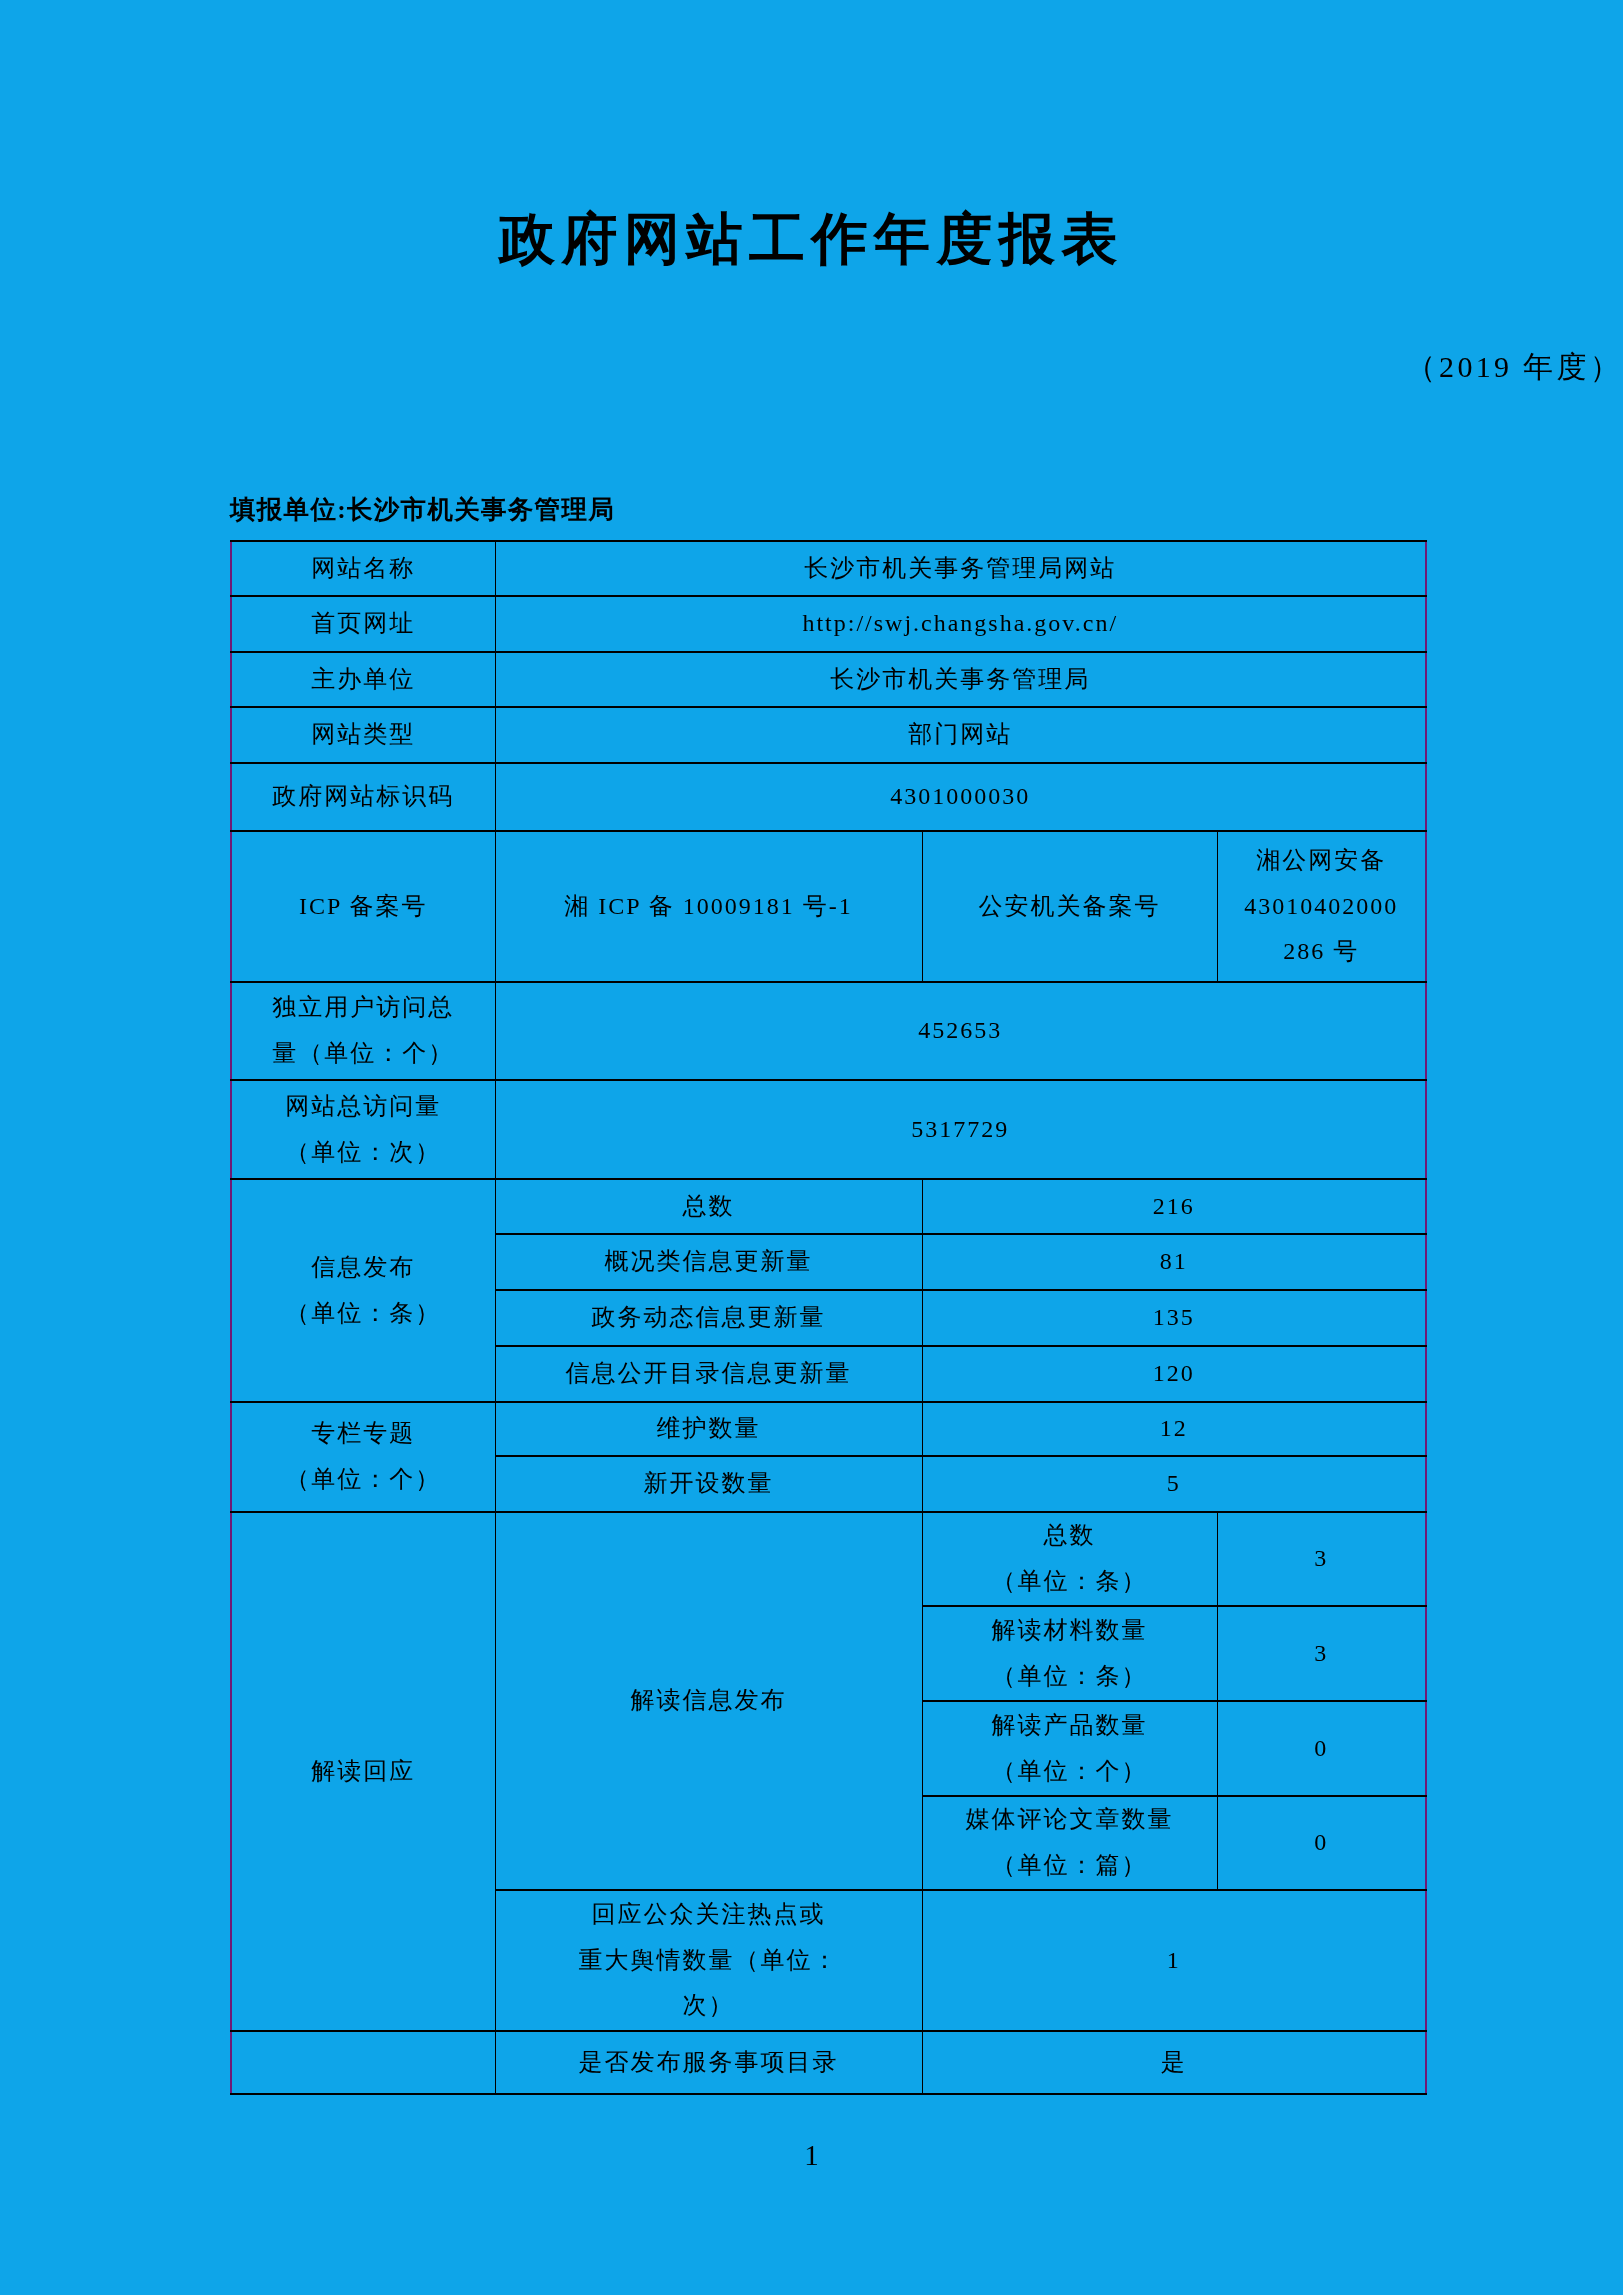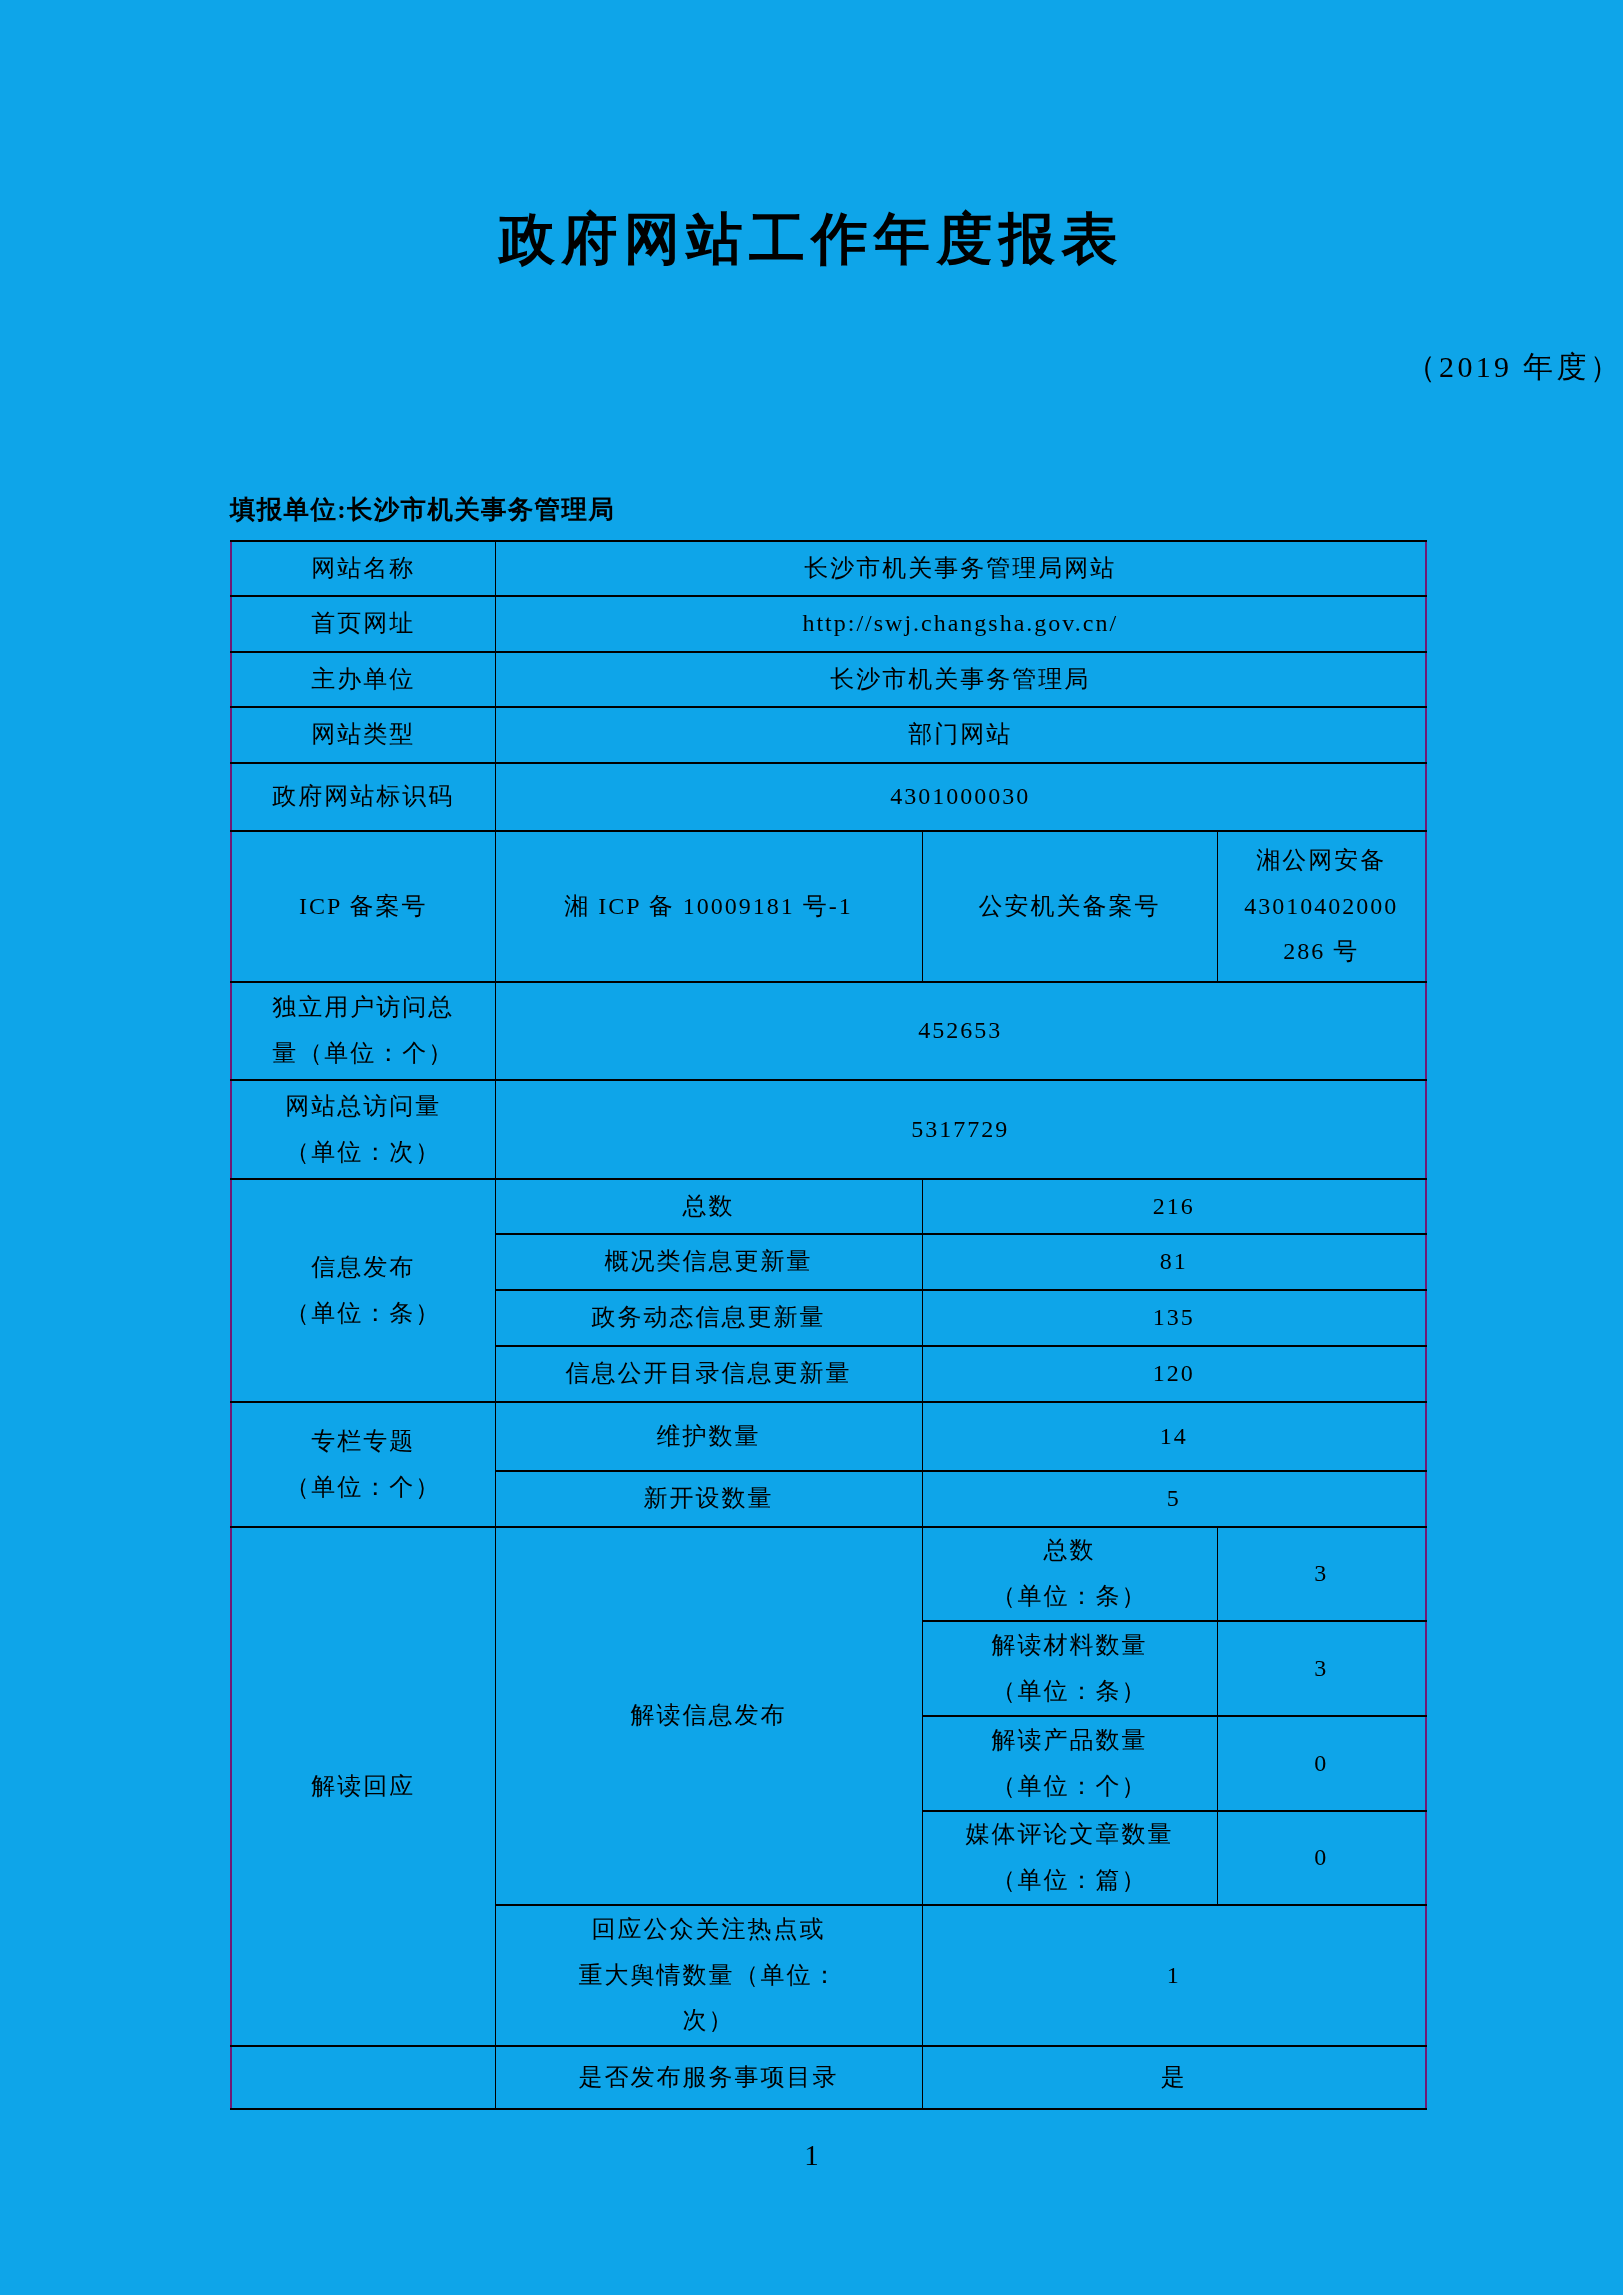--- a/index.html
+++ b/index.html
@@ -145,7 +145,7 @@
       <td colspan="2">120</td>
     </tr>
 
-    <tr style="height:69px">
+    <tr style="height:54px">
       <td rowspan="2" class="group-label">
         <div>专栏专题</div>
         <div>（单位：个）</div>

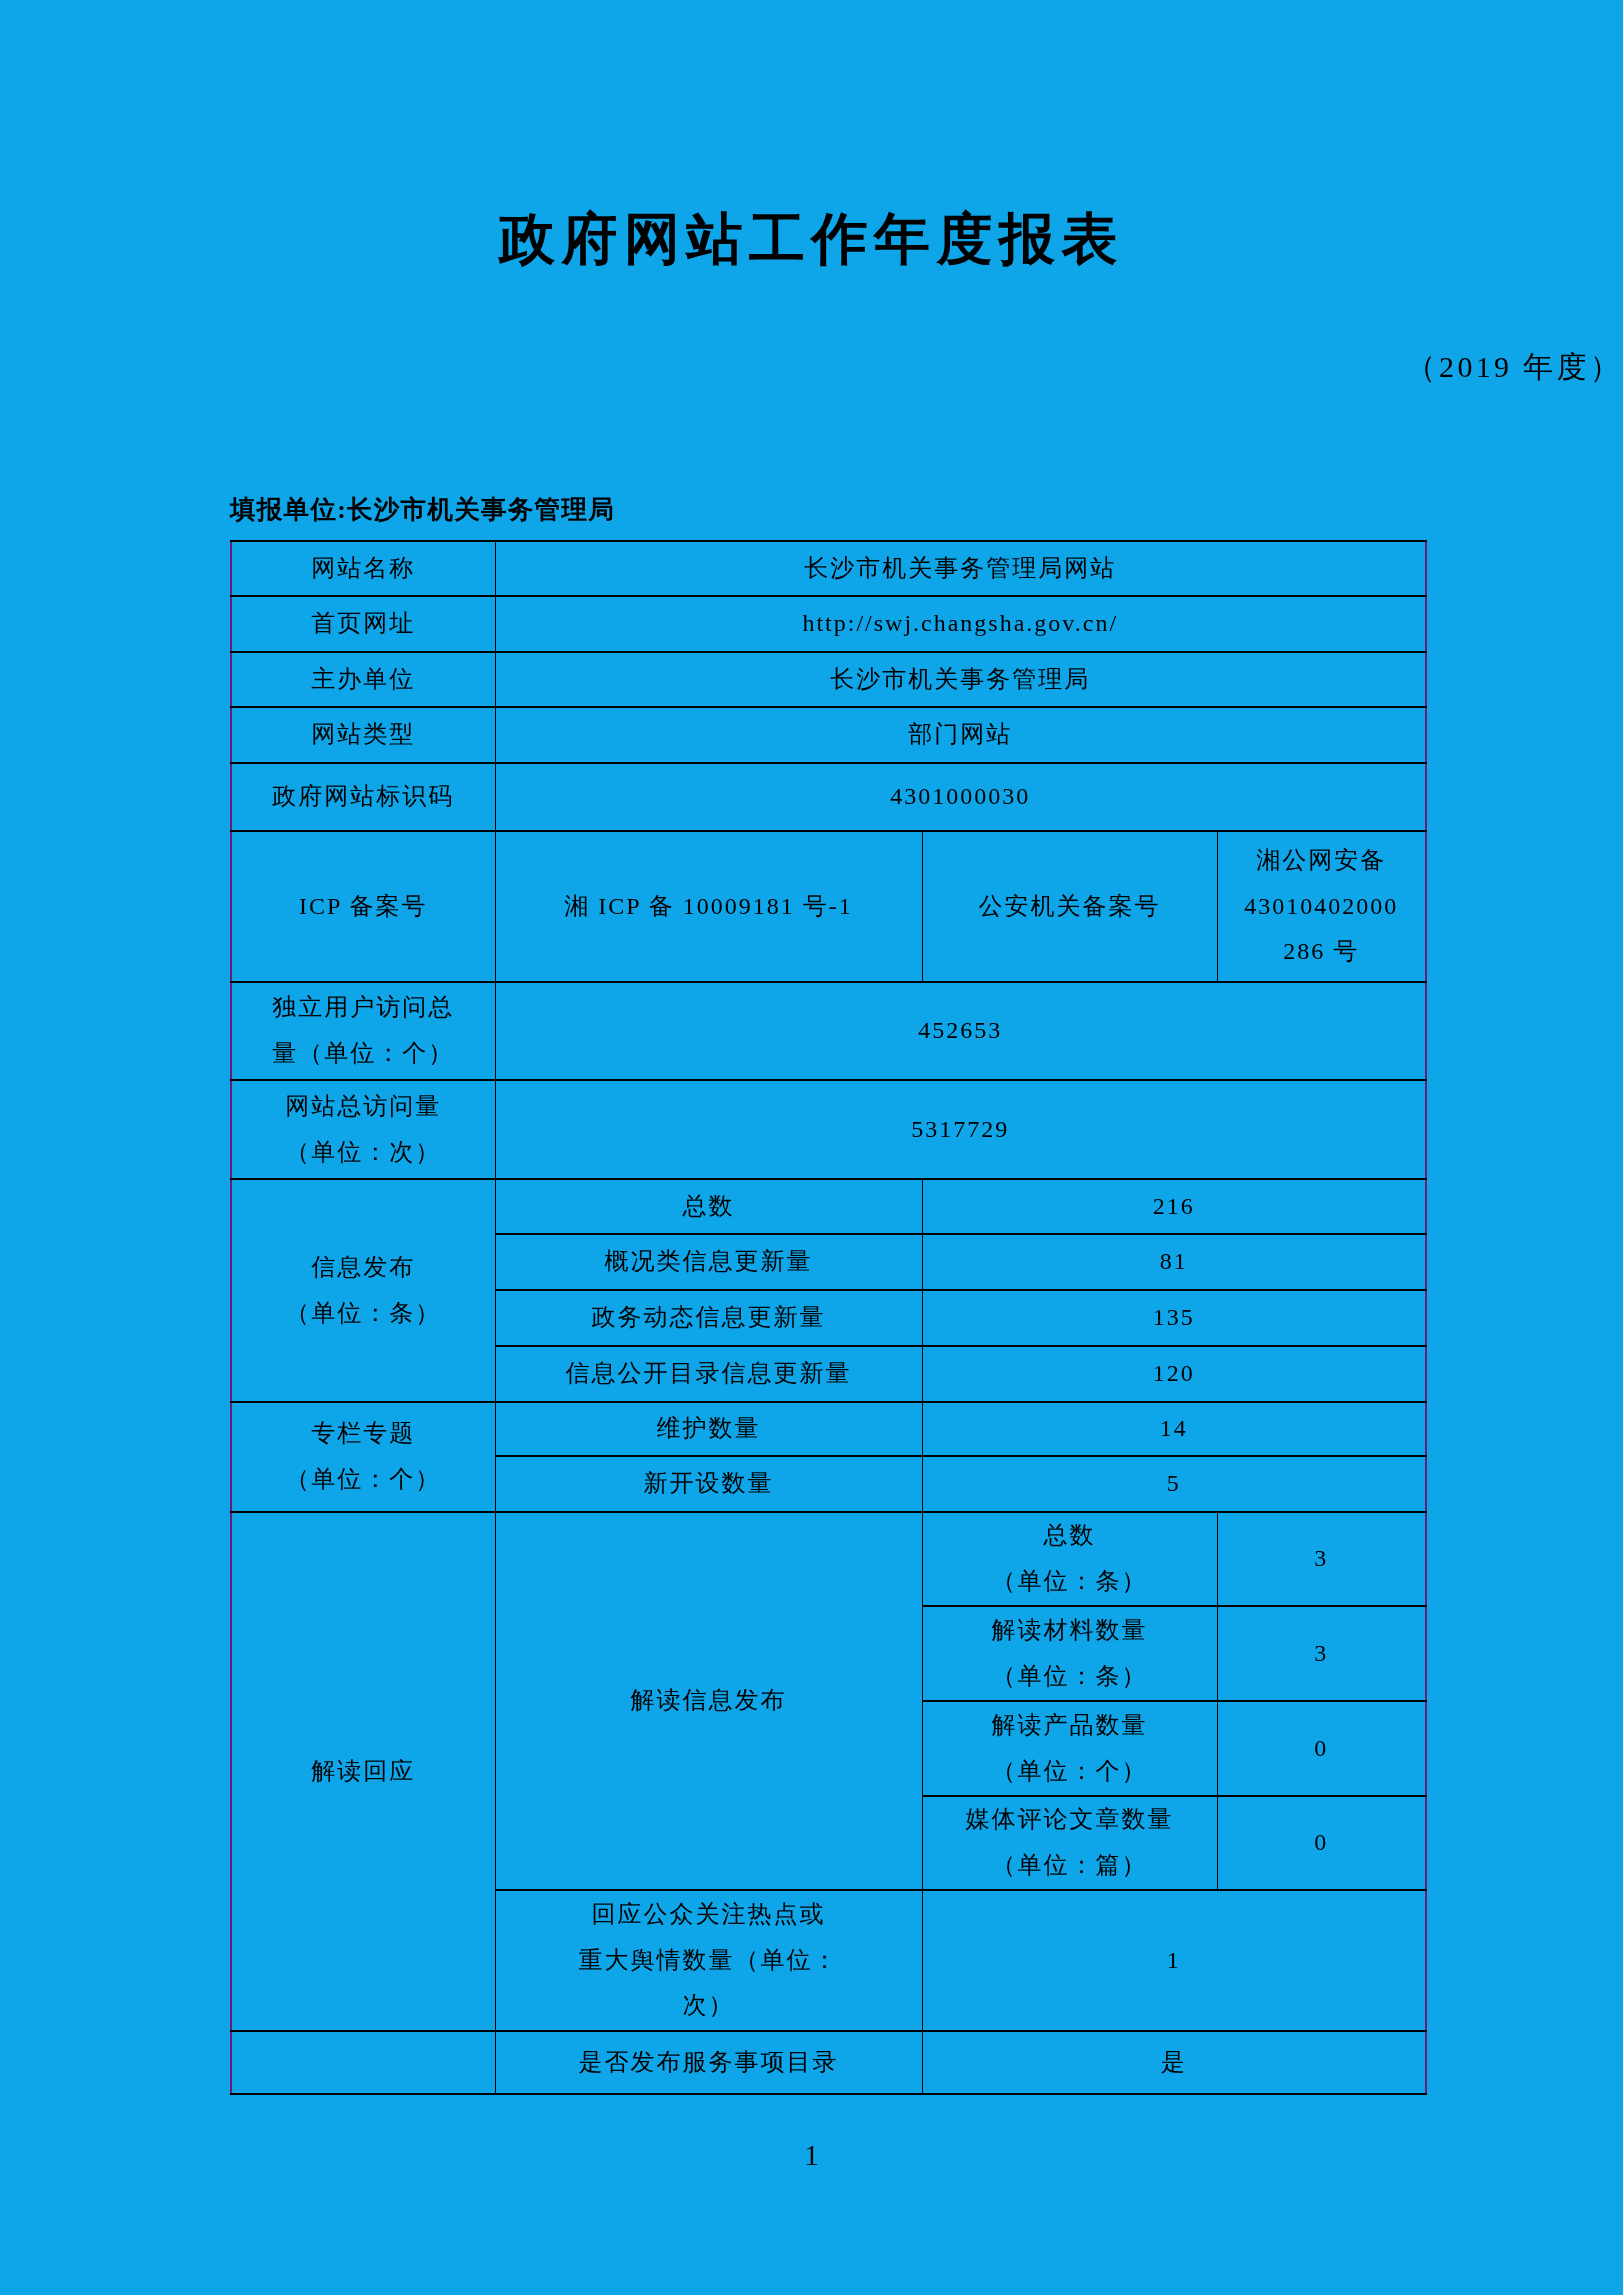--- a/index.html
+++ b/index.html
@@ -151,7 +151,7 @@
         <div>（单位：个）</div>
       </td>
       <td>维护数量</td>
-      <td colspan="2">14</td>
+      <td colspan="2">12</td>
     </tr>
     <tr style="height:56px">
       <td>新开设数量</td>

